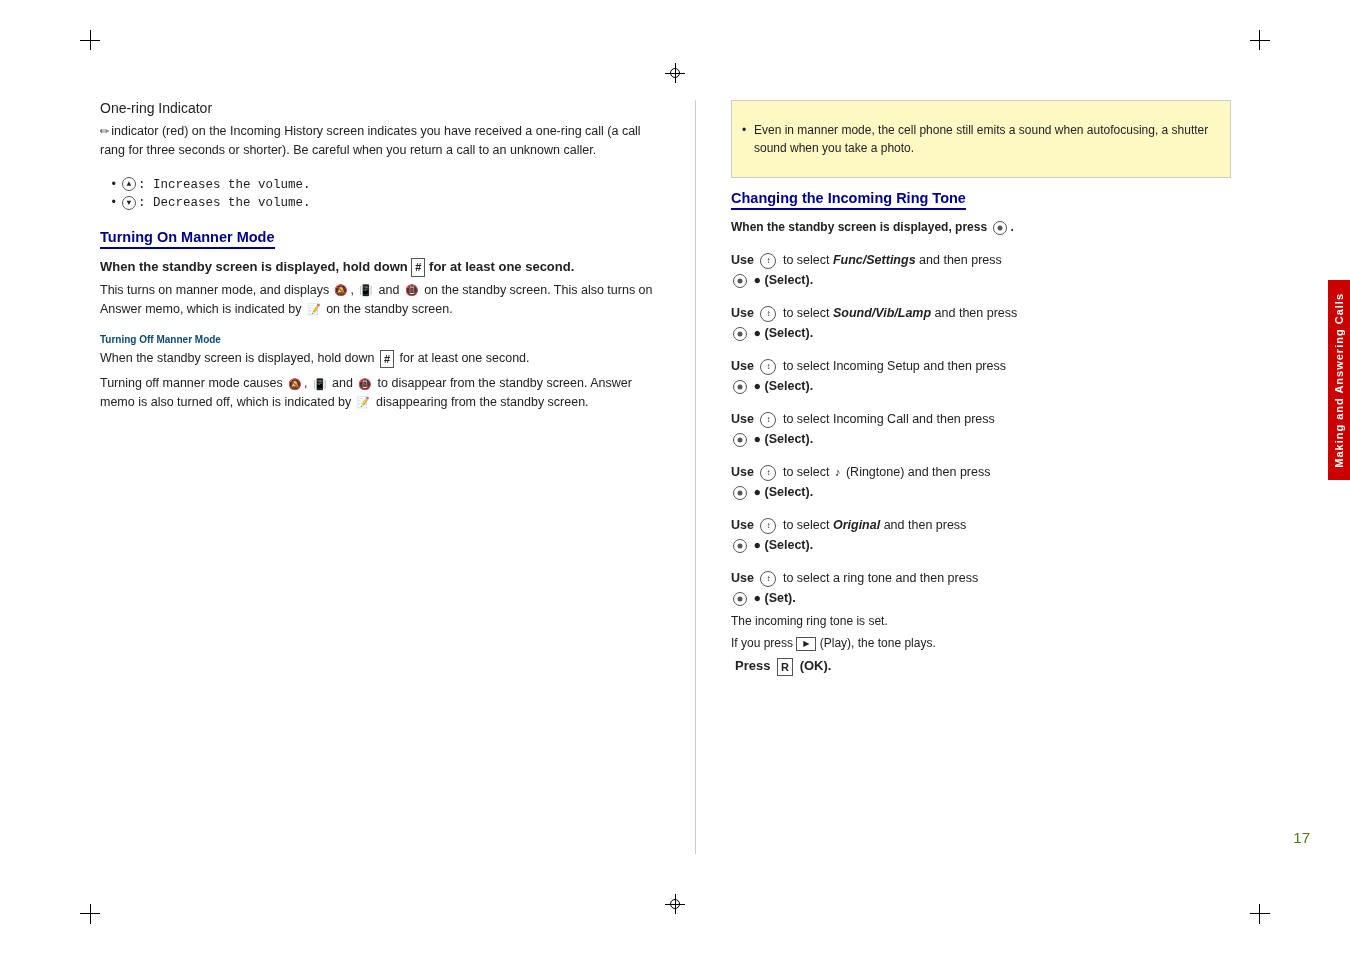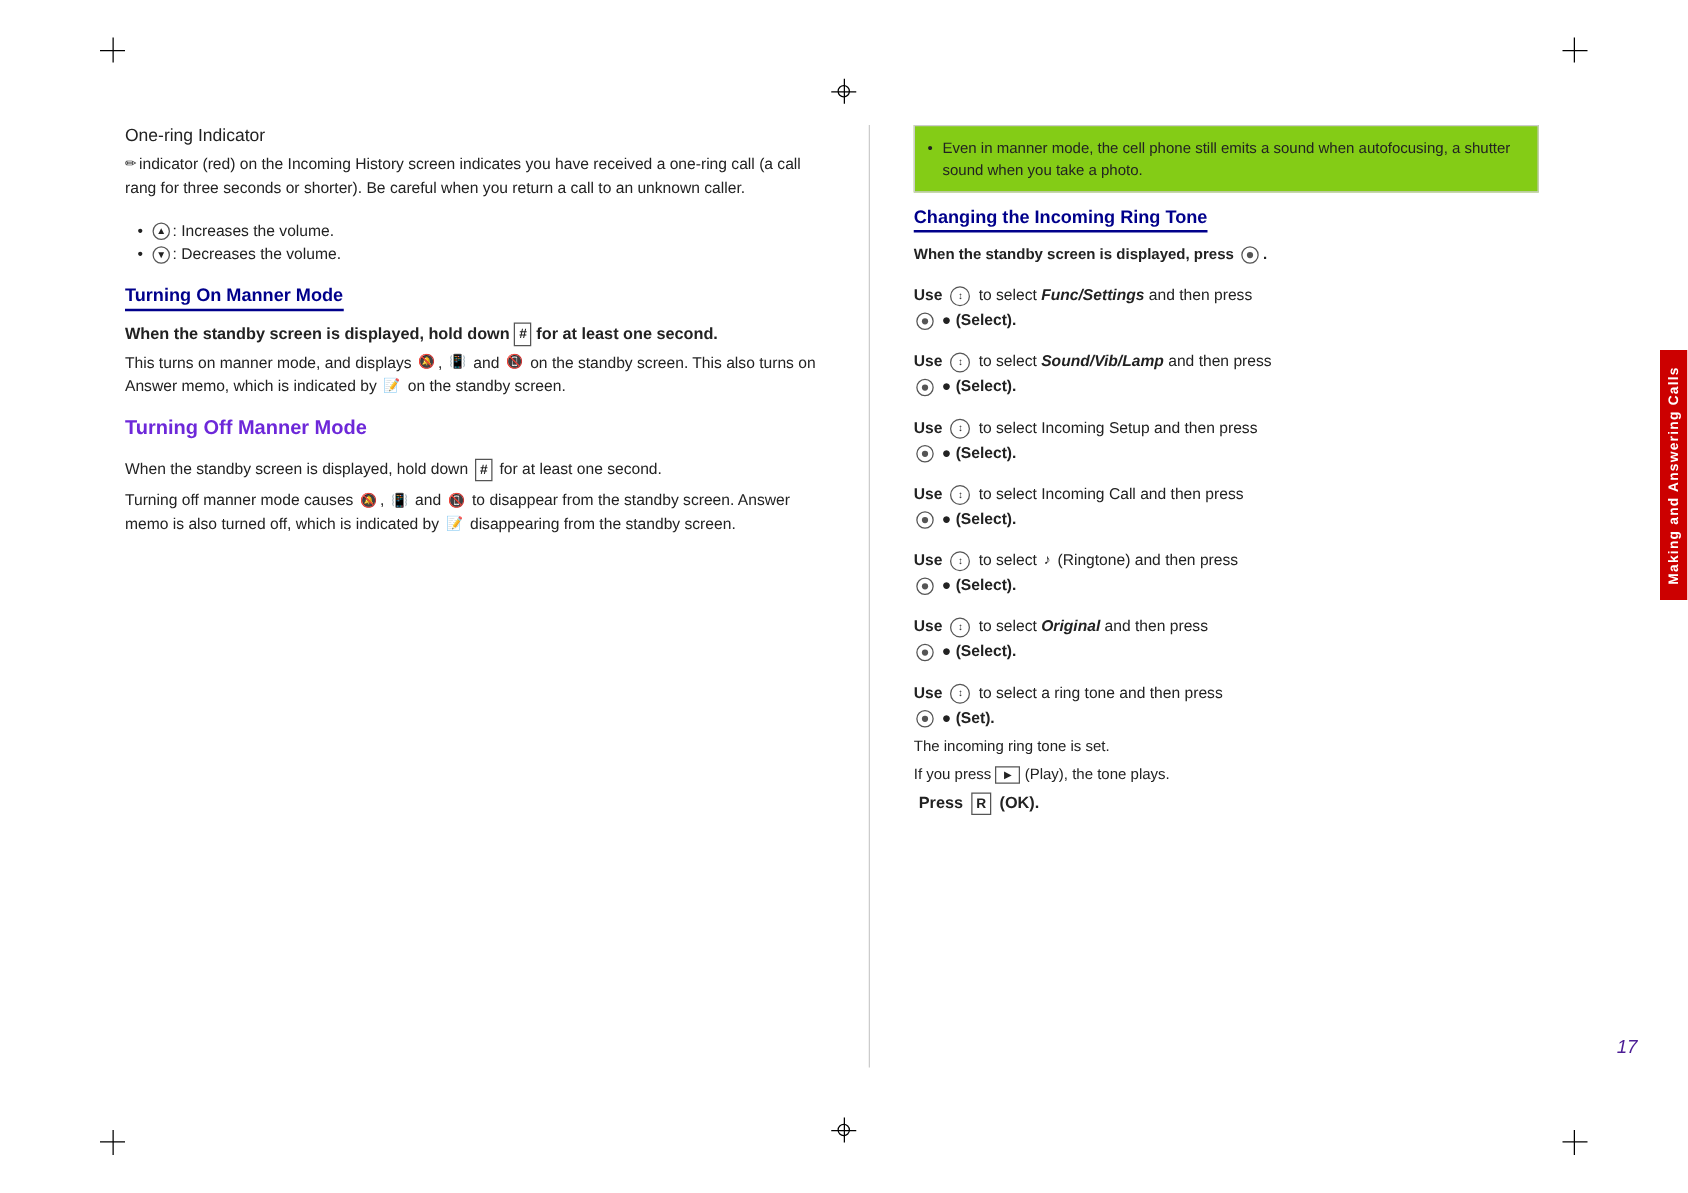--- a/index.html
+++ b/index.html
@@ -202,8 +202,8 @@
     
     .info-box {
       border: 1px solid #ccc;
-      background: #84cc16;
-      padding: 8px 10px;
+      background: #fef9c3;
+      padding: 20px 10px;
       margin-bottom: 12px;
       font-size: 12px;
       line-height: 1.5;

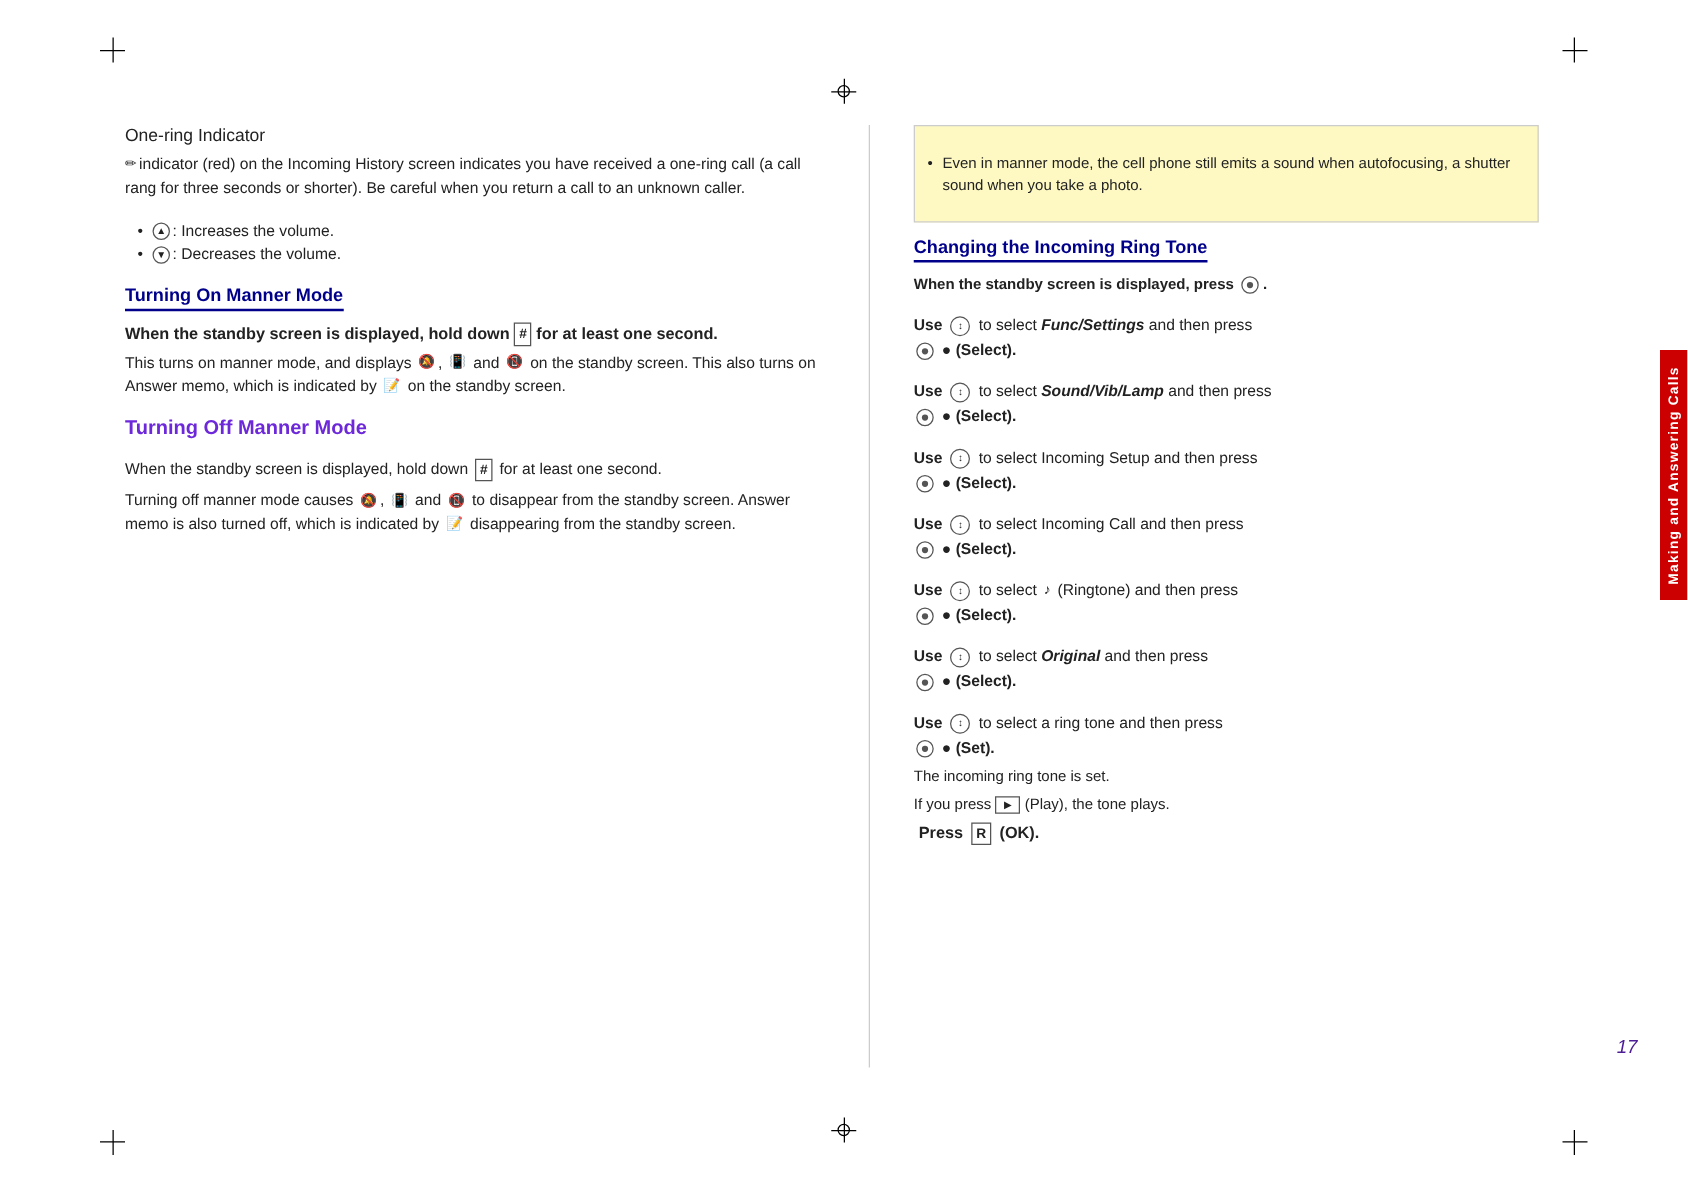--- a/index.html
+++ b/index.html
@@ -167,6 +167,7 @@
       list-style: none;
       padding-left: 10px;
       margin-bottom: 4px;
+      font-family: Liberation Mono, monospace;
     }
 
     .bullet-list li {

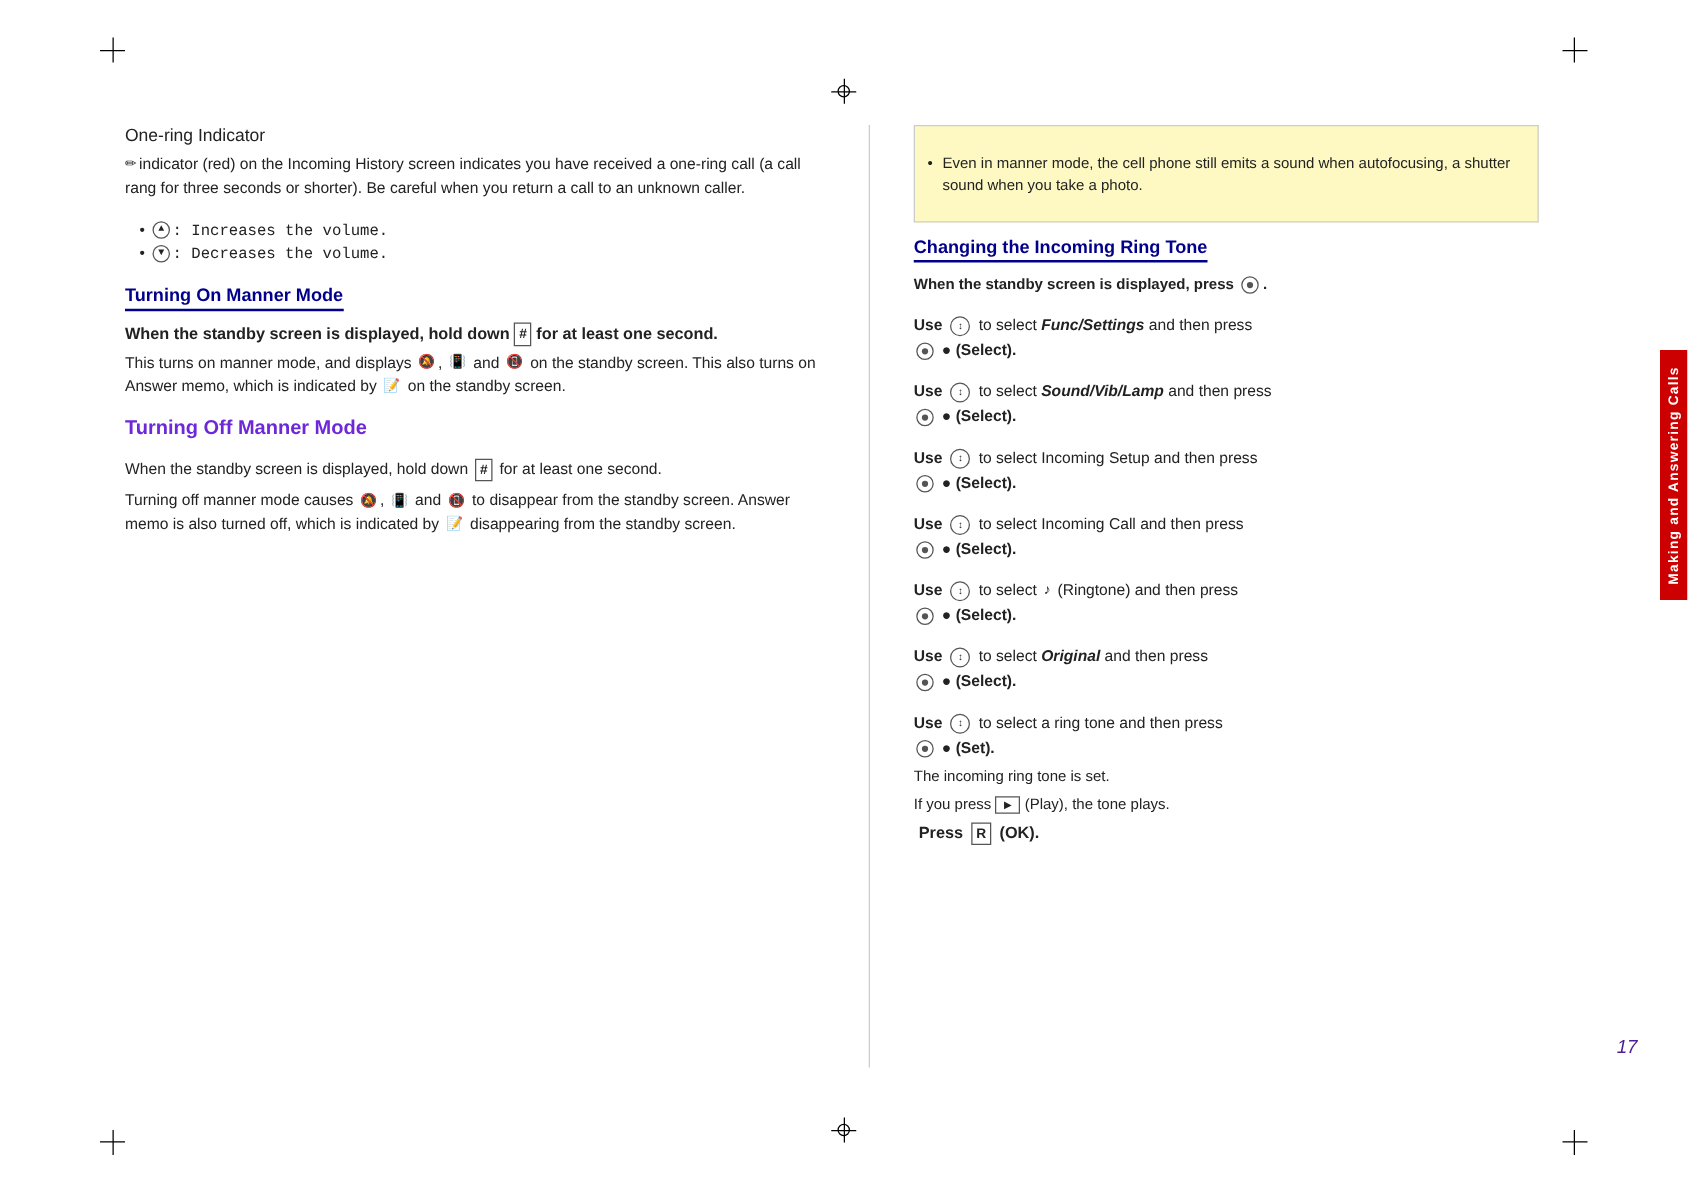--- a/index.html
+++ b/index.html
@@ -150,10 +150,10 @@
     }
 
     .section-subtitle {
-      font-size: 16px;
-      font-weight: bold;
-      color: #6d28d9;
-      margin-bottom: 14px;
+      font-size: 10px;
+      font-weight: bold;
+      color: #0c4a6e;
+      margin-bottom: 4px;
     }
 
     p {

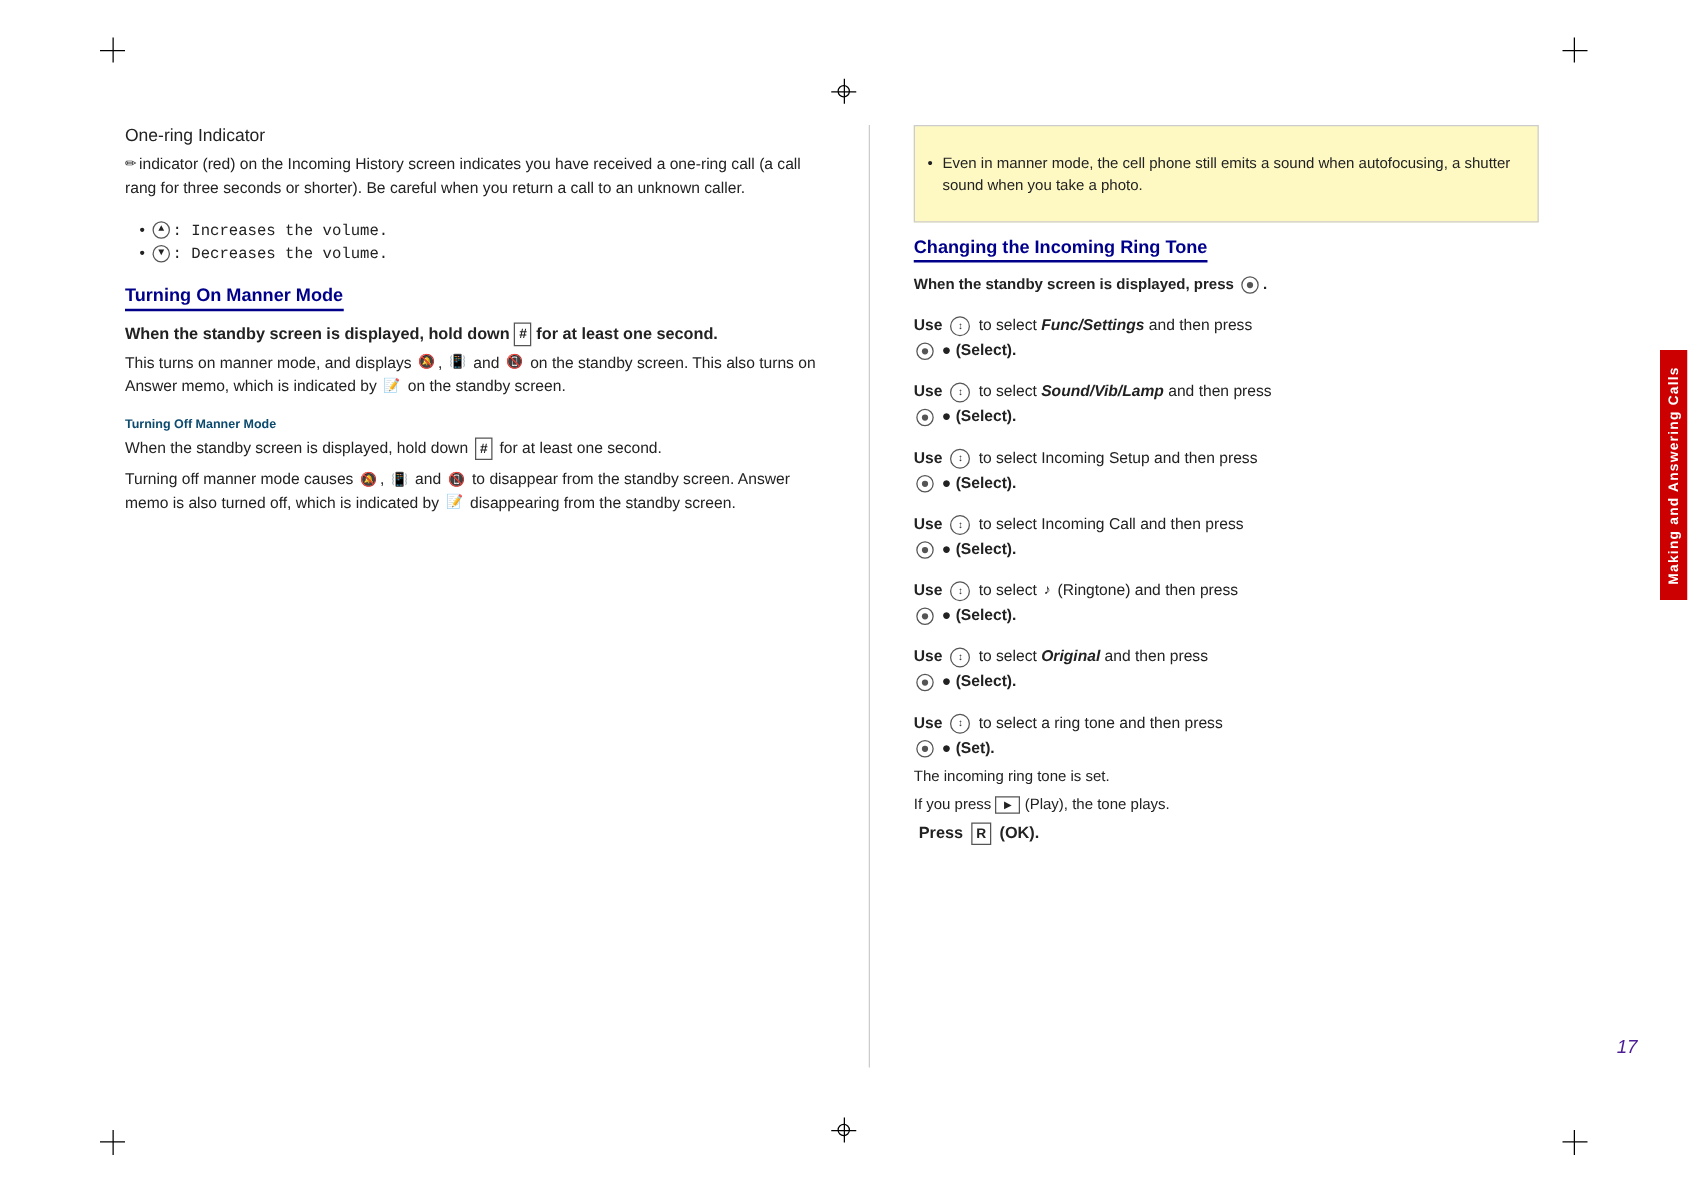--- a/index.html
+++ b/index.html
@@ -104,8 +104,7 @@
       bottom: 108px;
       right: 40px;
       font-size: 15px;
-      color: #4c1d95;
-      font-style: italic;
+      color: #4d7c0f;
     }
 
     

